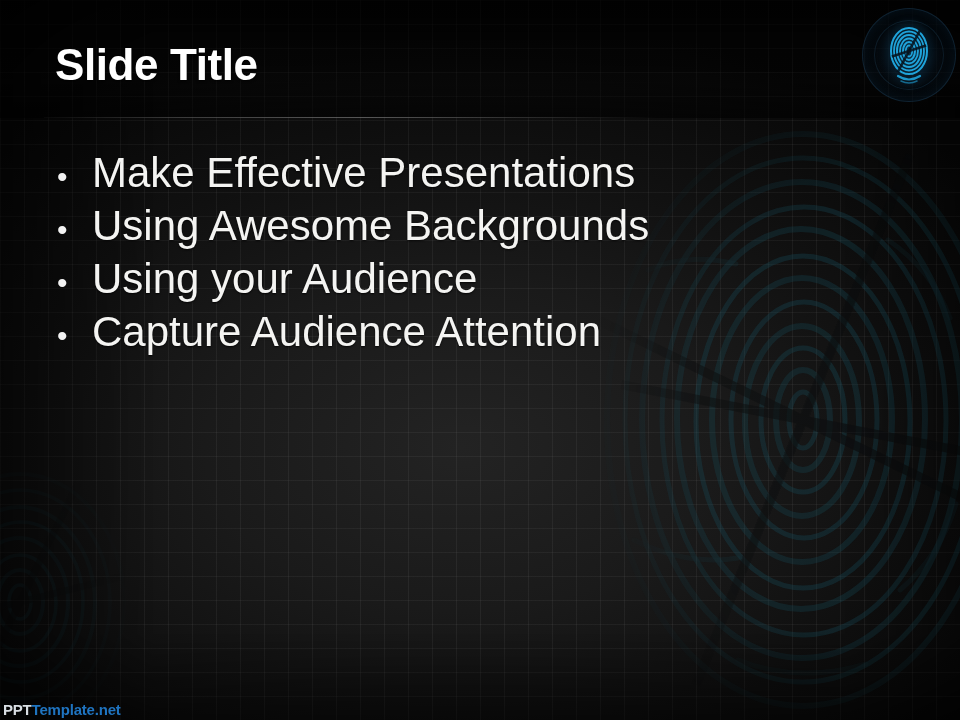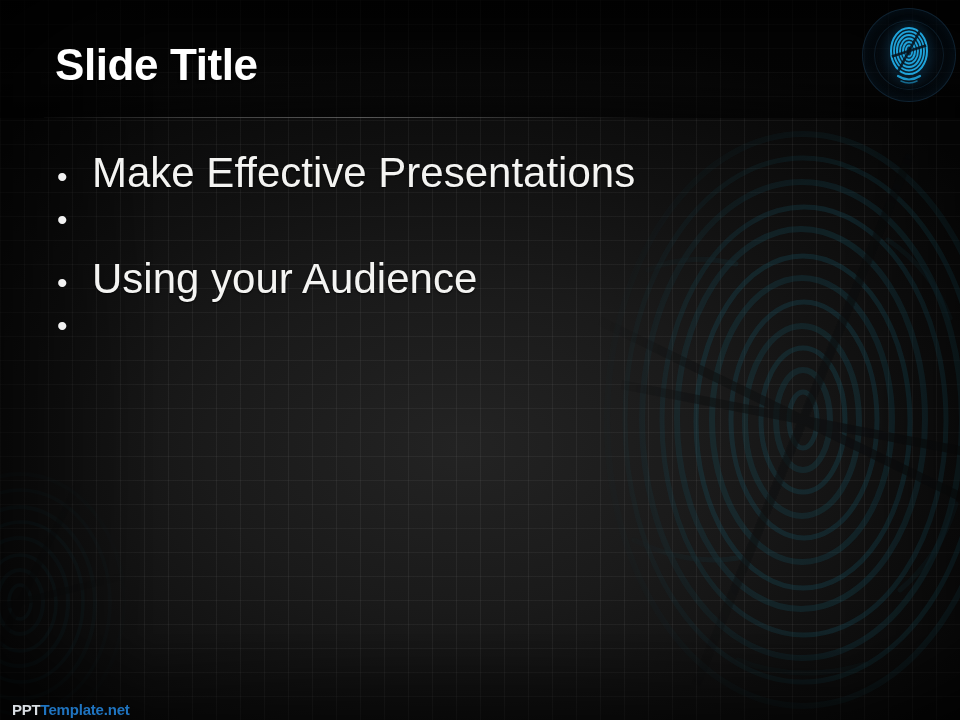--- a/index.html
+++ b/index.html
@@ -314,6 +314,7 @@
 
     <div class="bullet-row">
       <span class="bullet-dot">•</span>
+      <span class="bullet-text">Using Awesome Backgrounds</span>
     </div>
 
     <div class="bullet-row">

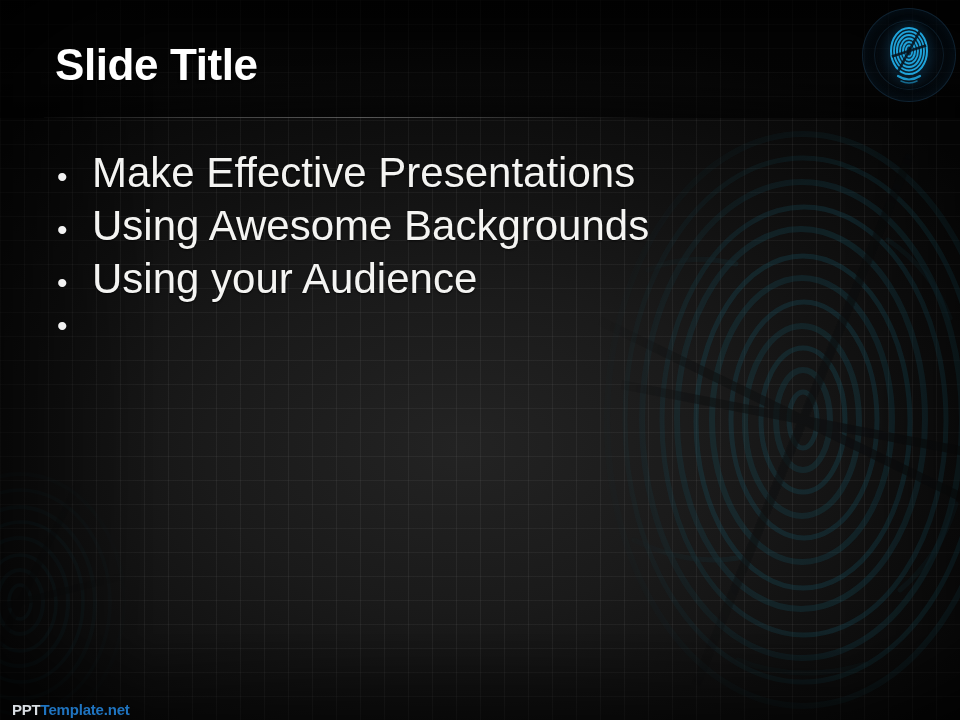--- a/index.html
+++ b/index.html
@@ -324,6 +324,7 @@
 
     <div class="bullet-row">
       <span class="bullet-dot">•</span>
+      <span class="bullet-text">Capture Audience Attention</span>
     </div>
 
   </div>

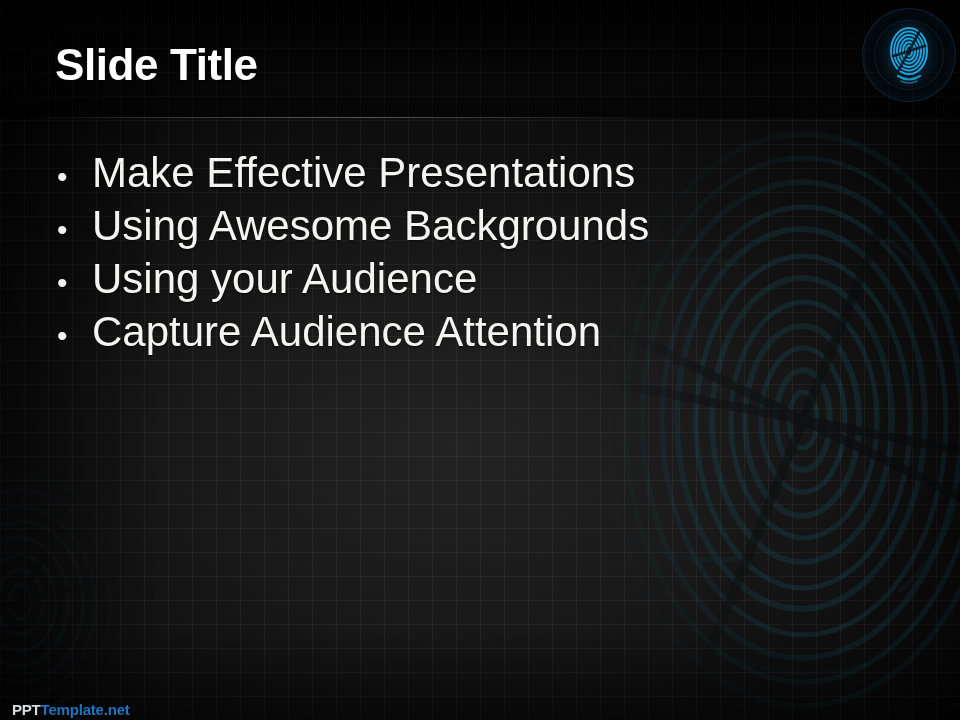--- a/index.html
+++ b/index.html
@@ -184,7 +184,7 @@
   
   .footer-logo {
     position: absolute;
-    left: 12px;
+    left: 3px;
     bottom: 3px;
     font-size: 15px;
     font-weight: bold;

